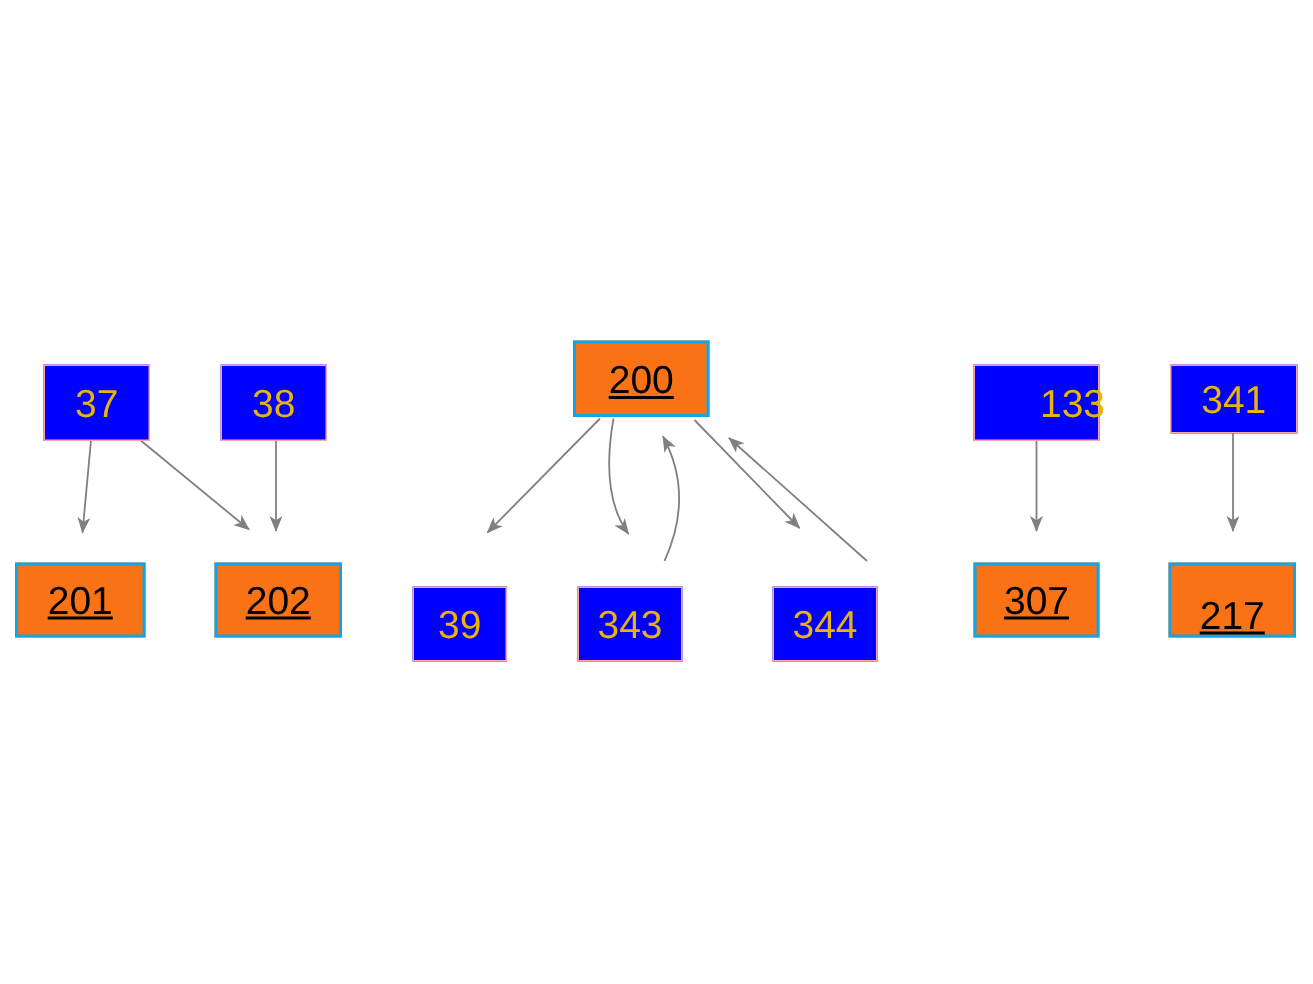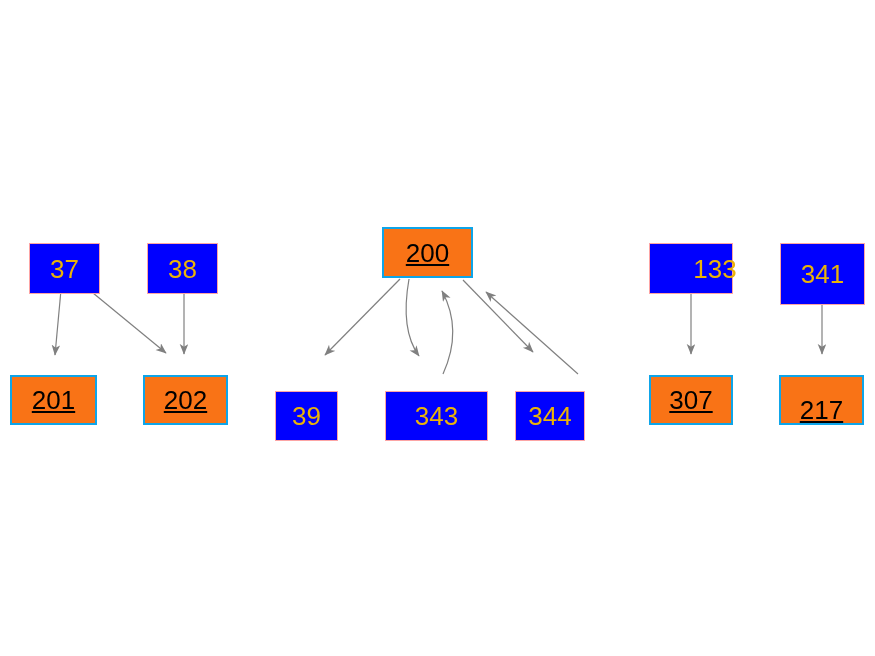--- a/index.html
+++ b/index.html
@@ -114,7 +114,7 @@
       <div class="node fill-yellow" style="left: 649px; top: 375px; width: 84px; height: 50px;">
         <span class="node-label">307</span>
       </div>
-      <div class="node fill-blue" style="left: 780px; top: 227px; width: 85px; height: 62px;">
+      <div class="node fill-blue" style="left: 780px; top: 227px; width: 85px; height: 46px;">
         <span class="node-label">341</span>
       </div>
       <div class="node fill-yellow" style="left: 779px; top: 375px; width: 85px; height: 50px; align-items: flex-end;">

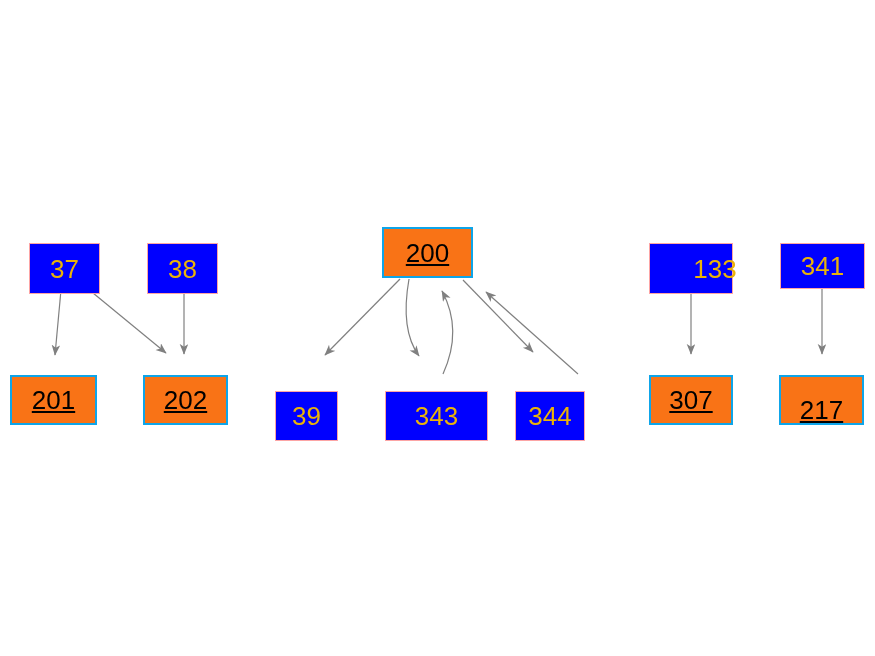--- a/index.html
+++ b/index.html
@@ -102,7 +102,7 @@
       <div class="node fill-blue" style="left: 275px; top: 375px; width: 63px; height: 50px;">
         <span class="node-label">39</span>
       </div>
-      <div class="node fill-blue" style="left: 385px; top: 375px; width: 103px; height: 50px; text-align: center;">
+      <div class="node fill-blue" style="left: 385px; top: 375px; width: 70px; height: 50px; text-align: center;">
         <span class="node-label">343</span>
       </div>
       <div class="node fill-blue" style="left: 515px; top: 375px; width: 70px; height: 50px;">

